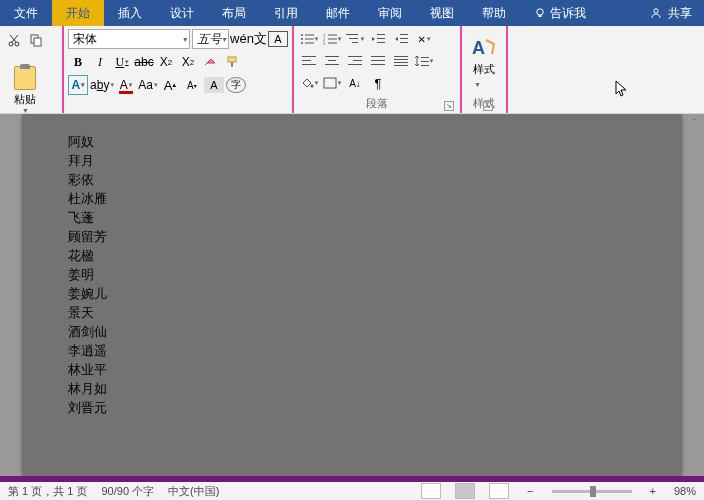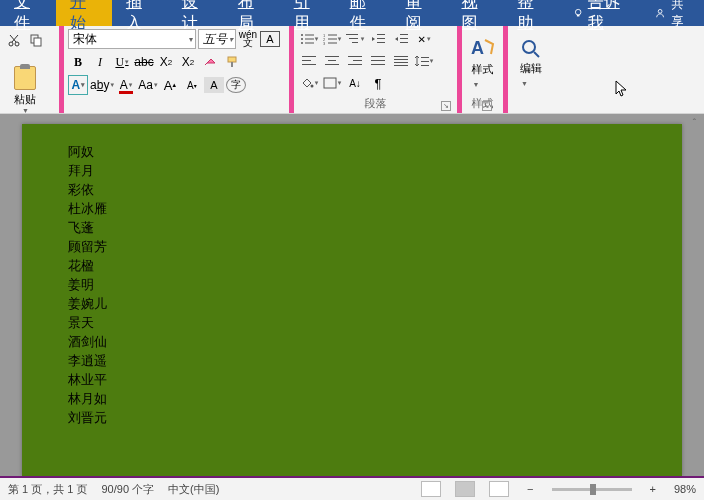--- a/index.html
+++ b/index.html
@@ -6,7 +6,7 @@
 body { width: 704px; height: 500px; background: #f3f3f3; overflow: hidden; font-size: 12px; }
 
 .titlebar { height: 26px; background: #2b579a; display: flex; align-items: stretch; color: #fff; }
-.tab { padding: 0 14px; display: flex; align-items: center; cursor: pointer; font-size: 16px; text-decoration: underline; }
+.tab { padding: 0 14px; display: flex; align-items: center; cursor: pointer; font-size: 12px; }
 .tab.active { background: #eab308; color: #2b579a; }
 .tab.file { background: #2b579a; }
 .titlebar-right { margin-left: auto; display: flex; align-items: center; padding: 8px 12px; gap: 6px; }

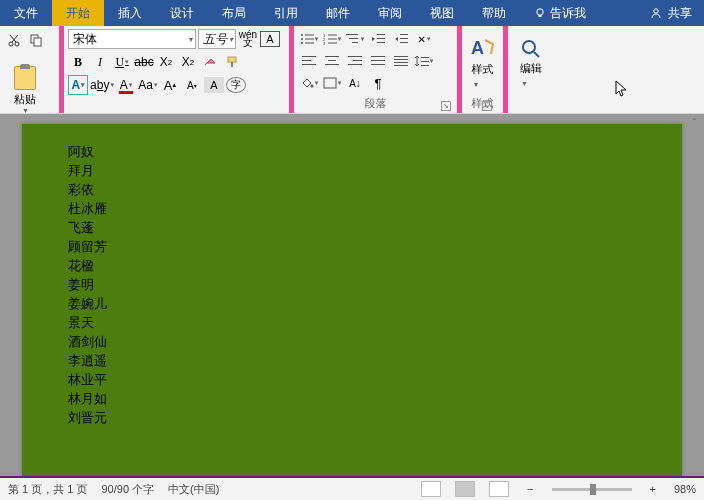--- a/index.html
+++ b/index.html
@@ -13,7 +13,7 @@
 .bulb { width: 12px; height: 12px; }
 
 .ribbon { height: 88px; background: #f3f3f3; border-bottom: 1px solid #d4d4d4; display: flex; }
-.group { border-right: 5px solid #ec4899; padding: 2px 4px 0 4px; display: flex; flex-direction: column; position: relative; }
+.group { border-right: 2px solid #ec4899; padding: 2px 4px 0 4px; display: flex; flex-direction: column; position: relative; }
 .group-label { text-align: center; font-size: 11px; color: #666; padding: 2px 0; position: relative; }
 .group-launcher { position: absolute; right: 2px; bottom: 2px; width: 10px; height: 10px; border: 1px solid #999; font-size: 7px; line-height: 7px; color: #666; text-align: center; }
 .group-body { flex: 1; display: flex; }

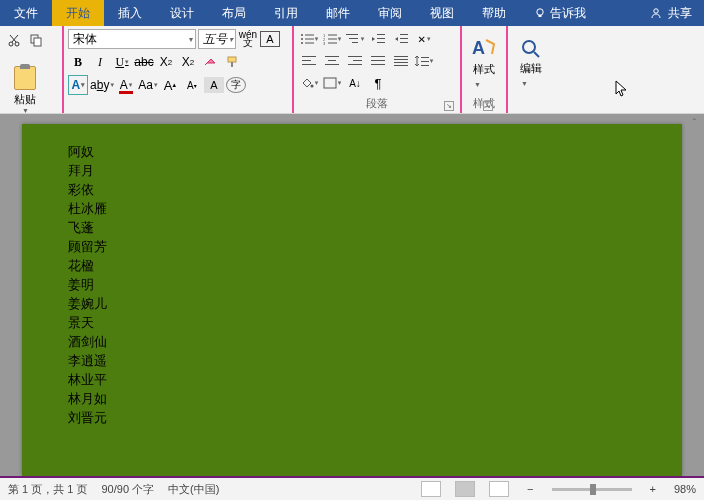--- a/index.html
+++ b/index.html
@@ -138,7 +138,7 @@
           <span>五号</span>
             <span class="combo-arrow">▾</span>
         </div>
-        <div class="fmt" style="font-size:10px;line-height:8px;flex-direction:column">
+        <div class="fmt" style="font-size:13px;line-height:8px;">
           <span>wén</span>
             <span>文</span>
         </div>

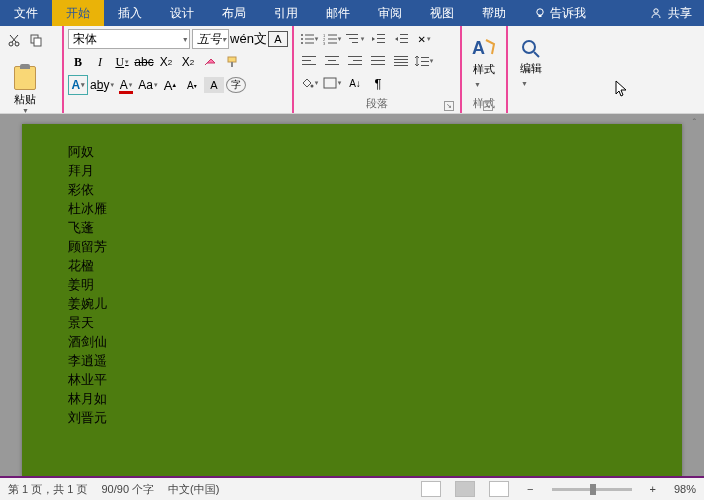--- a/index.html
+++ b/index.html
@@ -312,16 +312,6 @@
     </div>
   </div>
 
-  <div class="group edit-col" style="border-right:none">
-    <div class="group-body" style="flex-direction:column;align-items:center;justify-content:center">
-      <svg width="24" height="24" viewBox="0 0 24 24">
-          <circle cx="10" cy="10" r="6" fill="none" stroke="#2b579a" stroke-width="2"></circle>
-          <path d="M15 15l5 5" stroke="#2b579a" stroke-width="2"></path>
-        </svg>
-      <div style="font-size:11px;cursor:pointer"><span>编辑</span><br><span class="dd">▼</span></div>
-    </div>
-    <div class="group-label">&nbsp;</div>
-  </div>
 
   <div class="cursor-arrow">
     <svg width="14" height="18" viewBox="0 0 14 18">

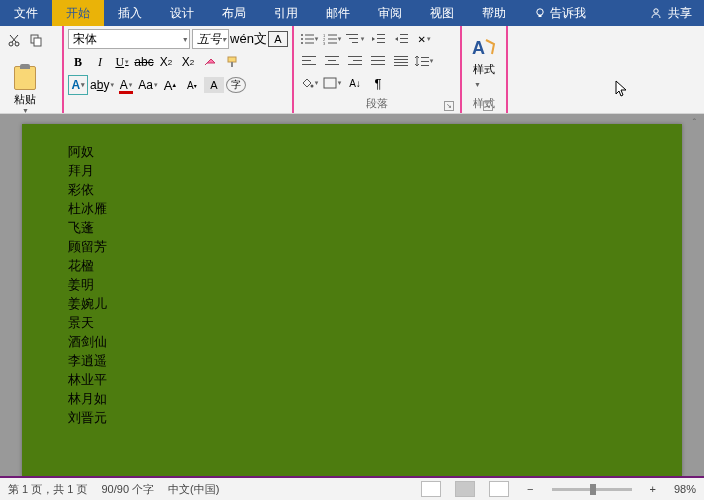--- a/index.html
+++ b/index.html
@@ -49,7 +49,7 @@
 .edit-col { width: 46px; display: flex; flex-direction: column; align-items: center; justify-content: center; }
 
 .doc-area { height: 362px; background: #999; display: flex; justify-content: center; overflow: hidden; position: relative; }
-.page { width: 660px; background: #4d7c0f; margin-top: 10px; box-shadow: 0 0 4px rgba(0,0,0,0.3); padding: 18px 0 0 46px; }
+.page { width: 660px; background: #737373; margin-top: 0; box-shadow: 0 0 4px rgba(0,0,0,0.3); padding: 18px 0 0 46px; }
 .doc-line { font-size: 13px; line-height: 19px; font-family: SimSun, serif; }
 .collapse-rib { position: absolute; right: 8px; top: 4px; font-size: 10px; color: #666; cursor: pointer; }
 .cursor-arrow { position: absolute; top: 80px; right: 75px; font-size: 16px; color: #000; }

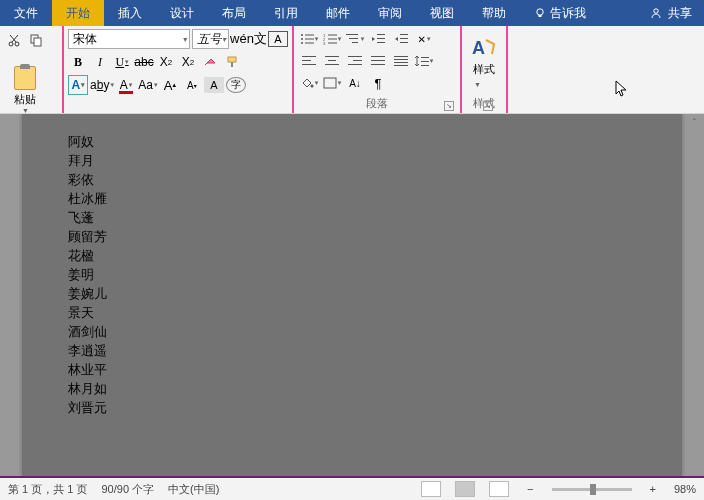--- a/index.html
+++ b/index.html
@@ -54,7 +54,7 @@
 .collapse-rib { position: absolute; right: 8px; top: 4px; font-size: 10px; color: #666; cursor: pointer; }
 .cursor-arrow { position: absolute; top: 80px; right: 75px; font-size: 16px; color: #000; }
 
-.statusbar { height: 24px; background: #f3f3f3; border-top: 2px solid #701a75; display: flex; align-items: center; padding: 0 8px; font-size: 11px; color: #444; gap: 14px; }
+.statusbar { height: 24px; background: #f3f3f3; border-top: 6px solid #701a75; display: flex; align-items: center; padding: 0 8px; font-size: 11px; color: #444; gap: 14px; }
 .statusbar .spacer { flex: 1; }
 .view-btn { width: 20px; height: 16px; border: 1px solid #bbb; background: #fff; cursor: pointer; }
 .view-btn.active { background: #c8c8c8; }

